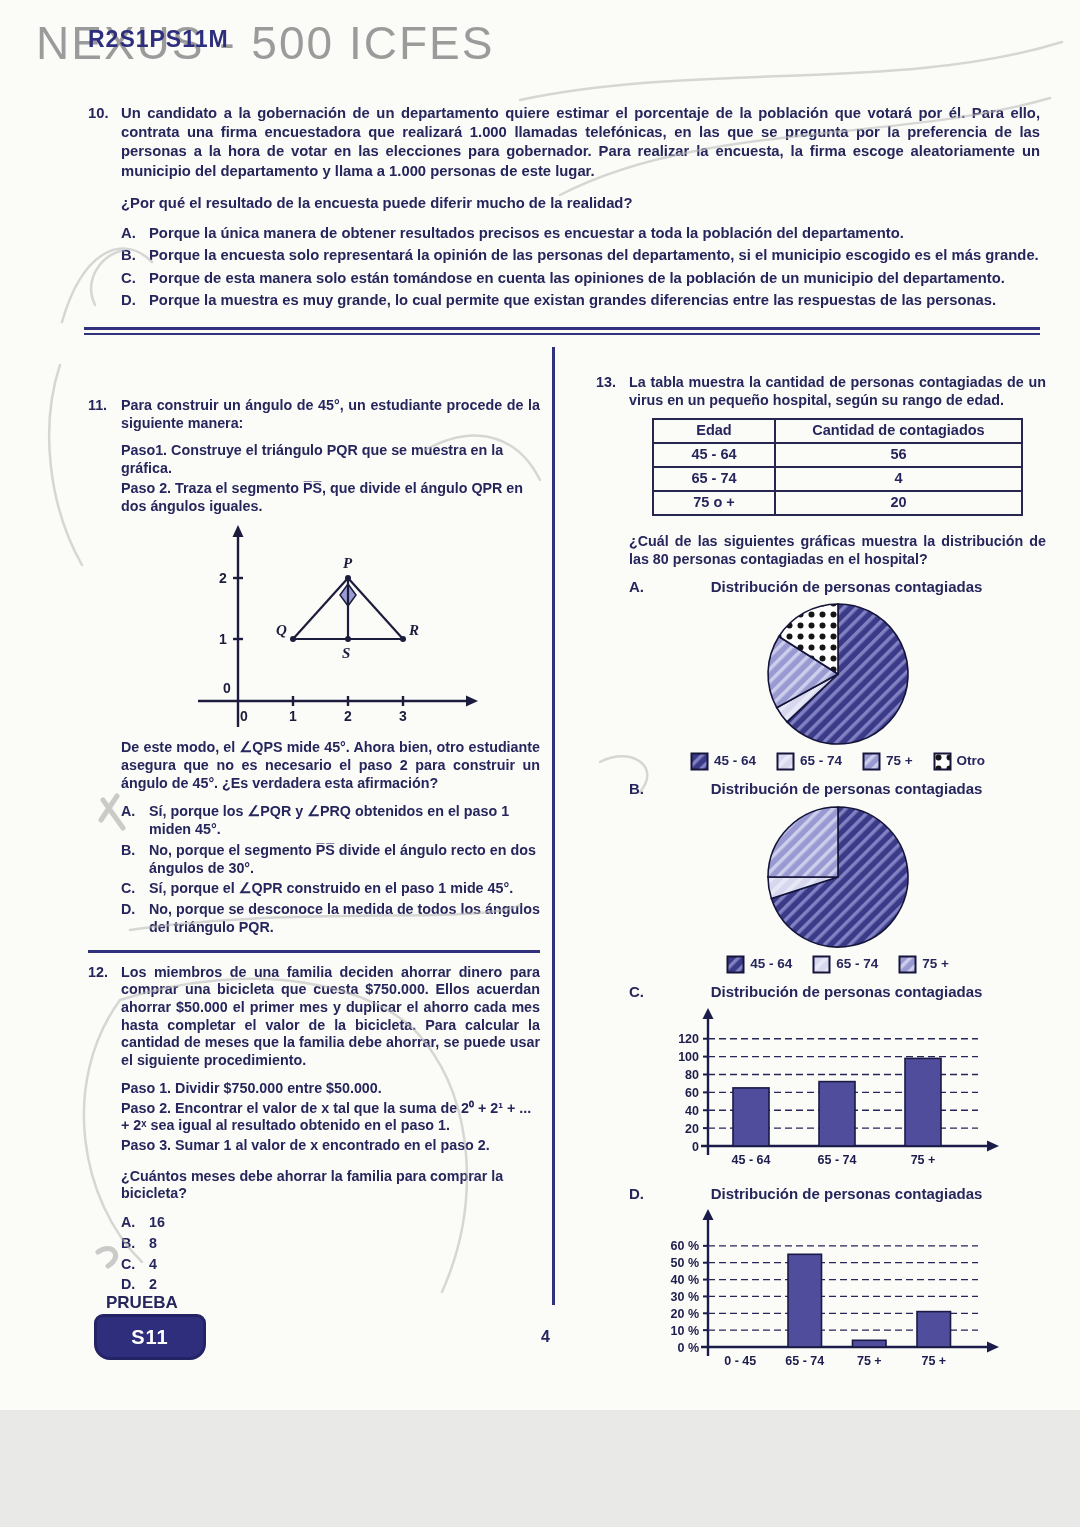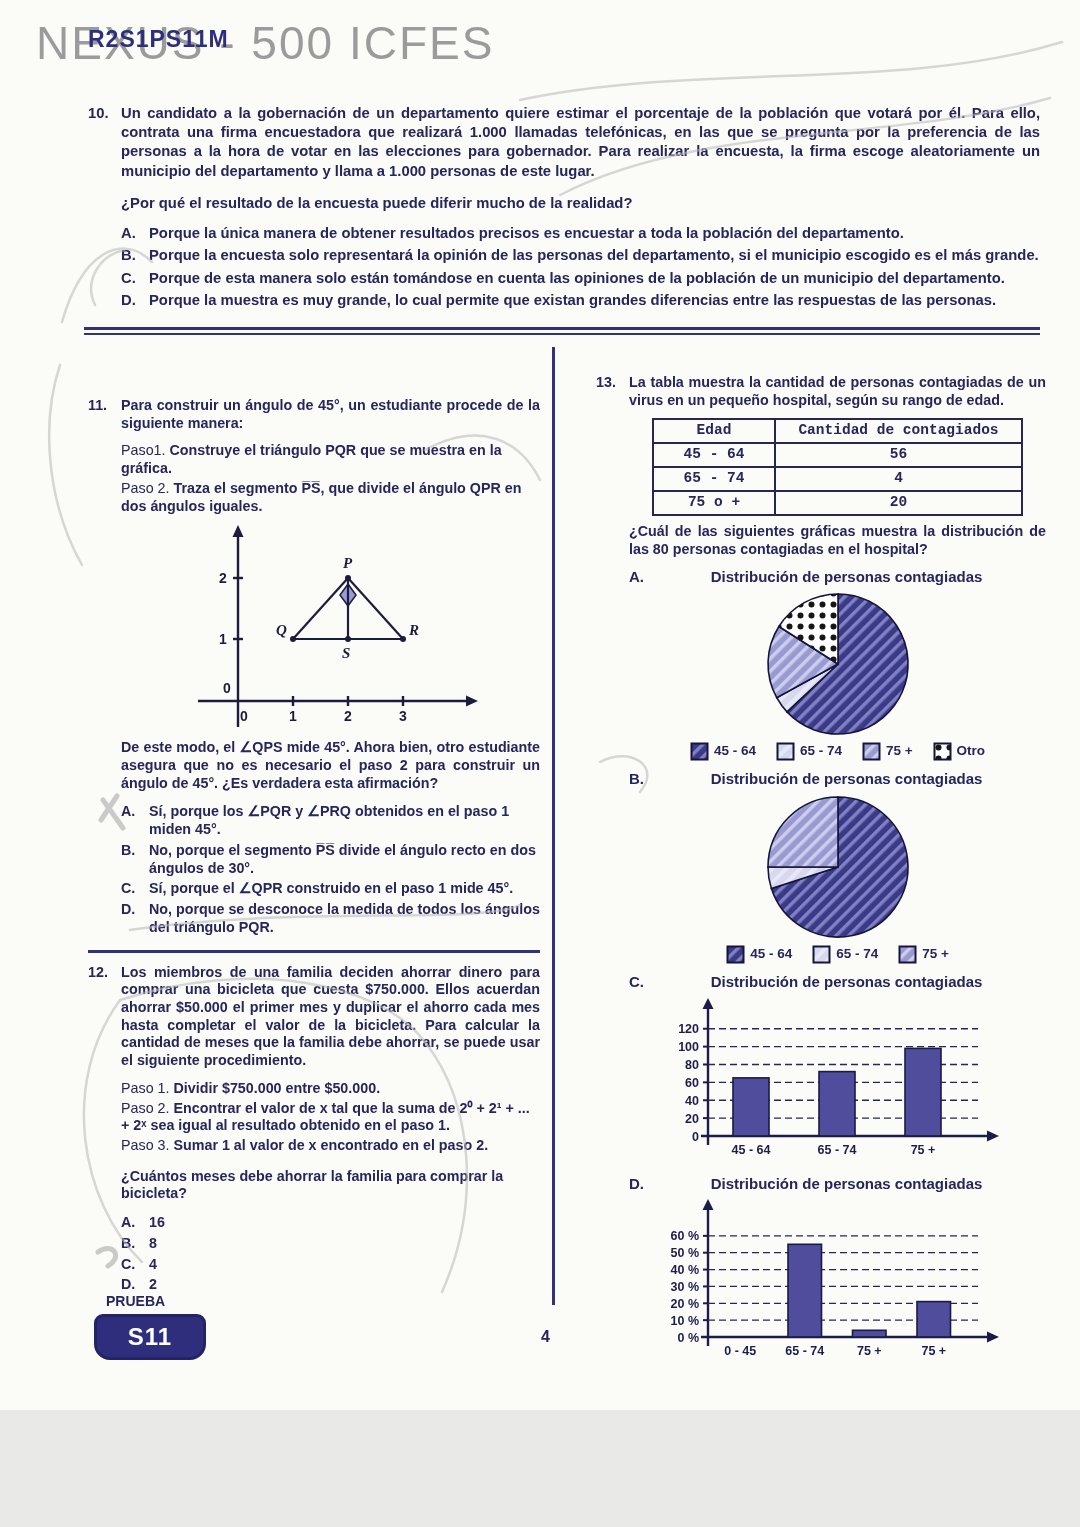--- a/index.html
+++ b/index.html
@@ -41,7 +41,7 @@
   .pt{font:italic 700 15px "Liberation Serif",serif;fill:#1c1c3c;}
   .tk{font:700 14px "Liberation Sans",sans-serif;fill:#1c1c3c;}
   
-  .t13{border-collapse:collapse;margin:9px auto 7px;font-family:Liberation Mono, monospace;}
+  .t13{border-collapse:collapse;margin:9px auto 17px;}
   .t13 th,.t13 td{border:2px solid #26264e;padding:2px 10px;text-align:center;
         font-size:14.5px;font-weight:800;color:#26265c;}
   .t13 th:first-child,.t13 td:first-child{min-width:100px;}

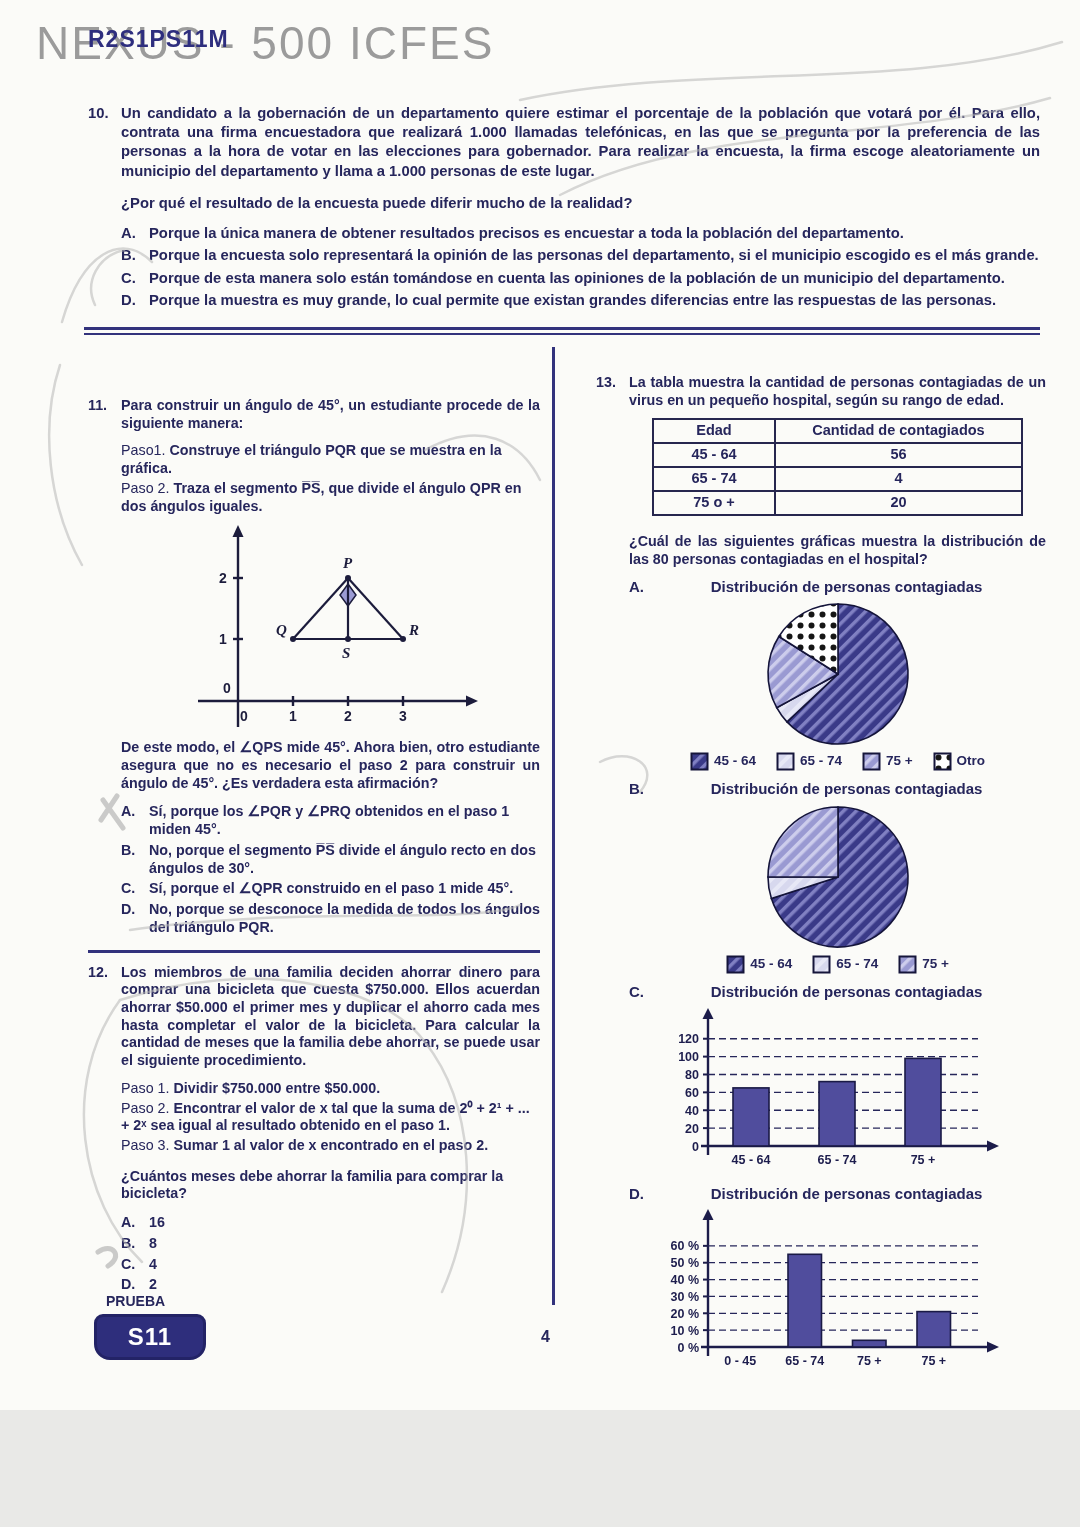--- a/index.html
+++ b/index.html
@@ -18,7 +18,7 @@
   .opts{margin-top:11px;}
   .opt{position:relative;padding-left:28px;margin:3px 0;}
   .letter{position:absolute;left:0;font-weight:800;}
-  .b{font-weight:400;}
+  .b{font-weight:700;}
   .paso{margin:2px 0;}
   
   .q10{position:absolute;left:88px;top:104px;width:952px;font-size:14.8px;

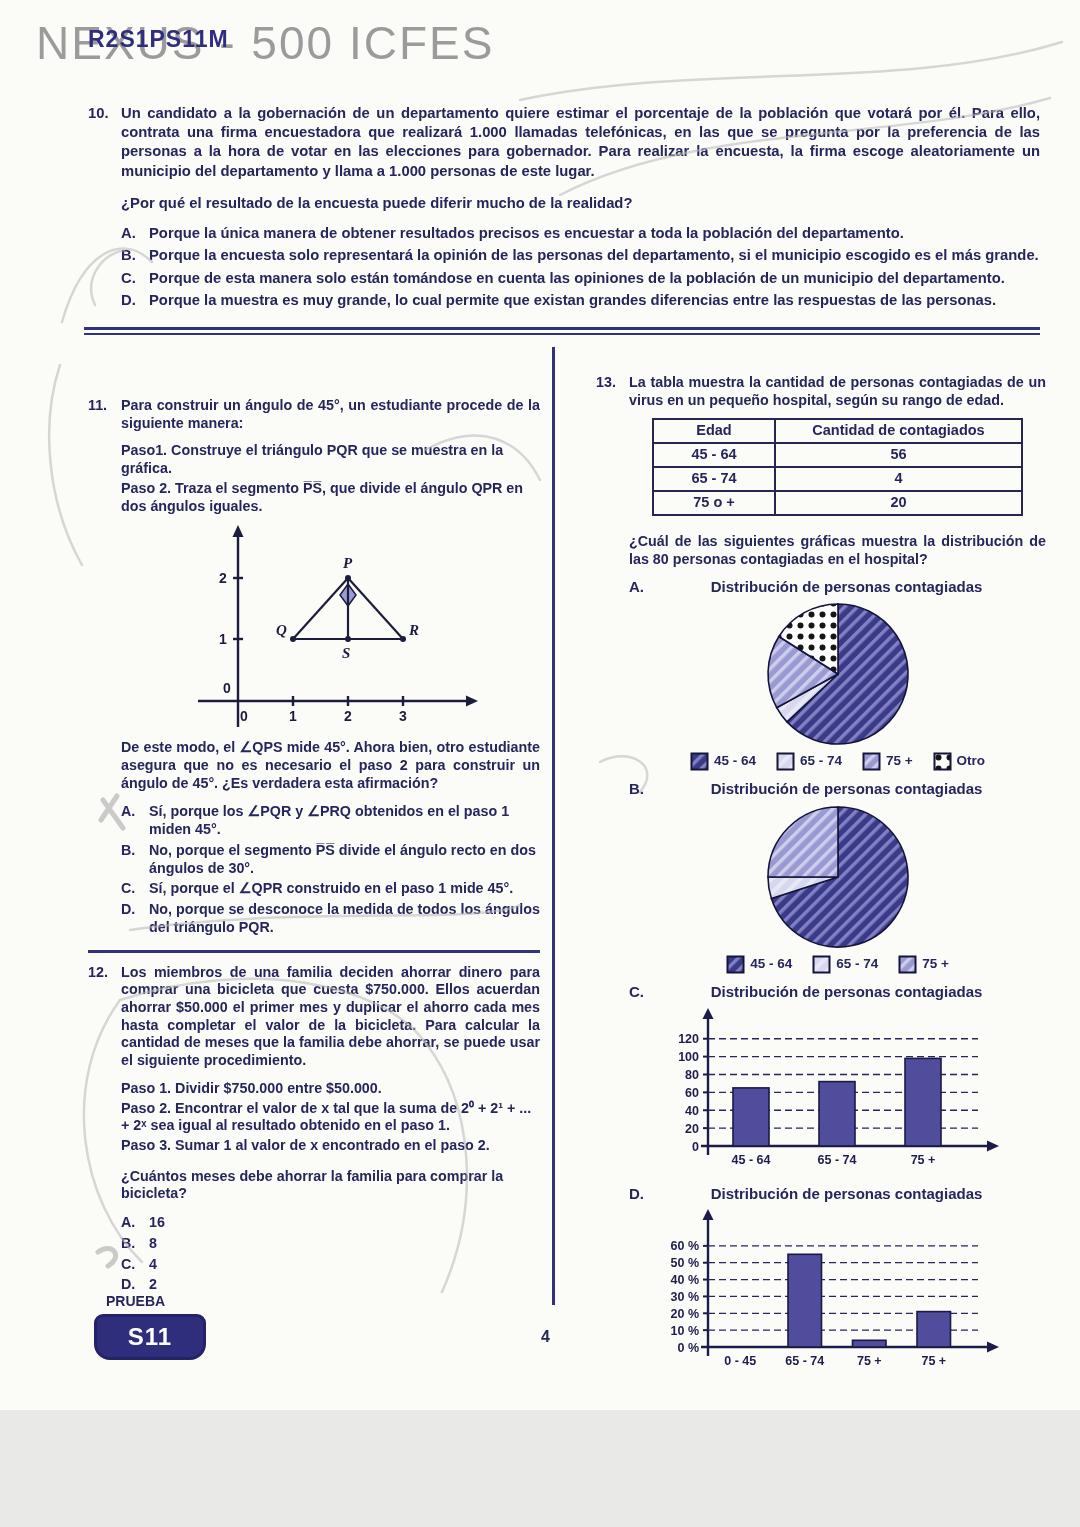--- a/index.html
+++ b/index.html
@@ -55,7 +55,7 @@
           font-size:13.5px;font-weight:800;margin-top:2px;}
   .lg-item{display:flex;align-items:center;gap:5px;}
   
-  .prueba{position:absolute;left:106px;top:1293px;font-size:14px;font-weight:800;}
+  .prueba{position:absolute;left:106px;top:1293px;font-size:17px;font-weight:800;}
   .s11{position:absolute;left:94px;top:1314px;width:106px;height:40px;background:#2e2e7c;
        border:3px solid #232366;border-radius:9px 9px 16px 16px;color:#fff;display:flex;
        align-items:center;justify-content:center;font-size:24px;font-weight:800;letter-spacing:1px;}

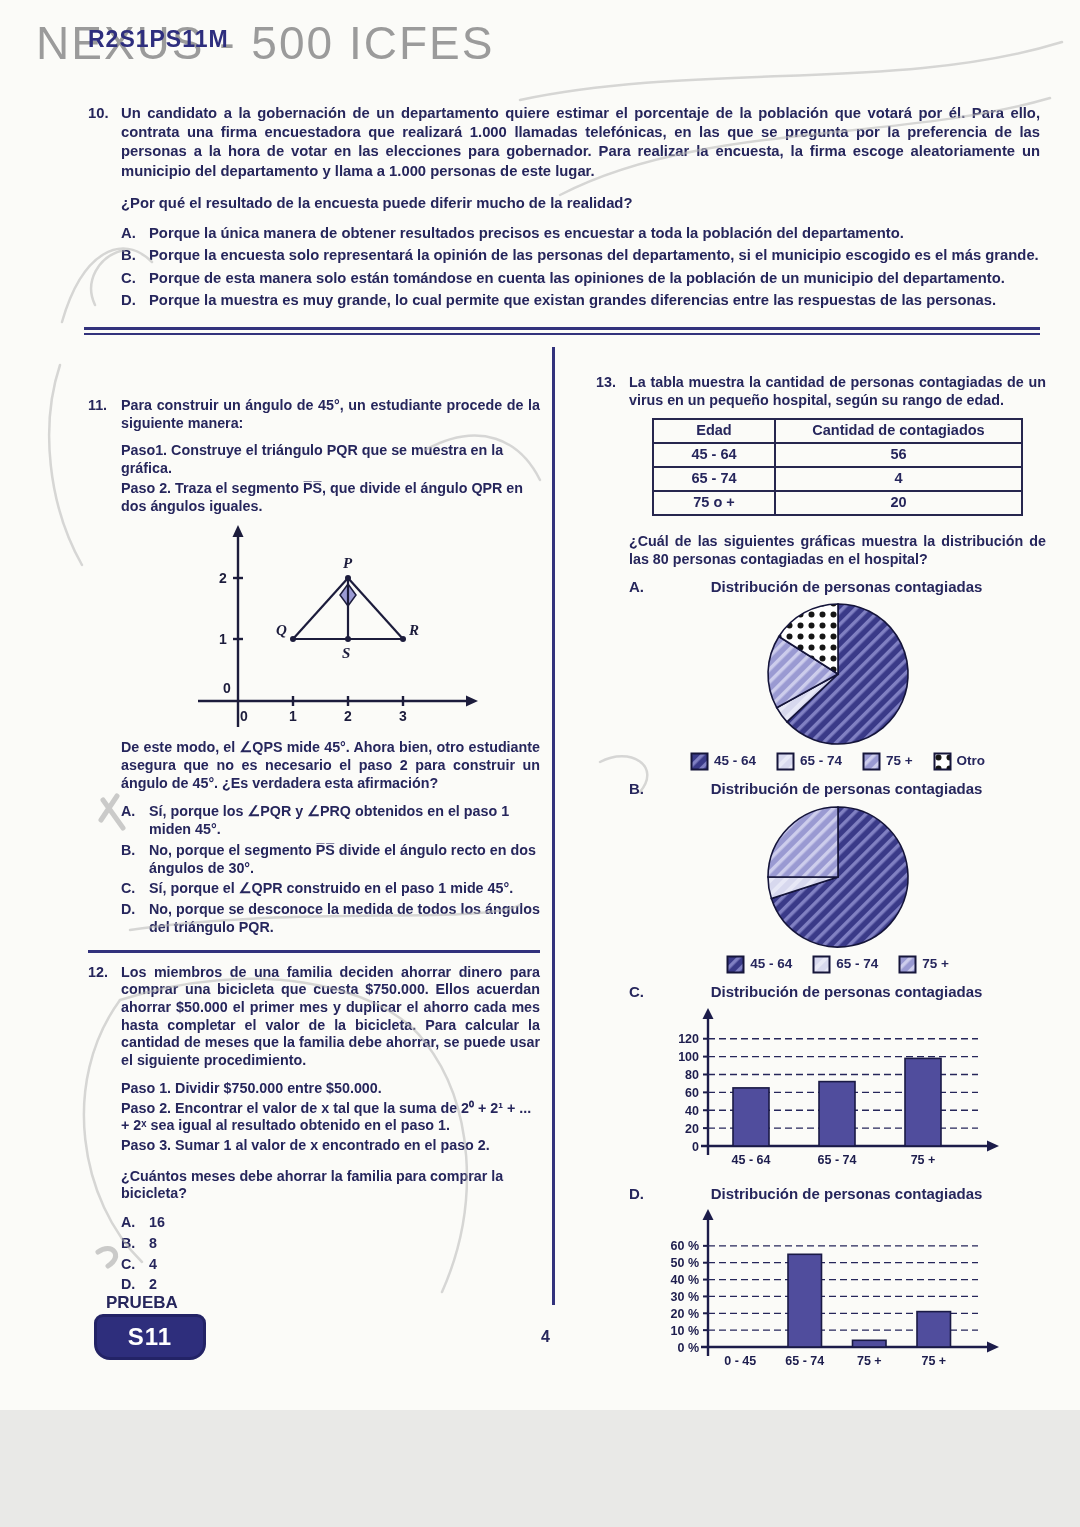--- a/index.html
+++ b/index.html
@@ -58,7 +58,7 @@
   .prueba{position:absolute;left:106px;top:1293px;font-size:17px;font-weight:800;}
   .s11{position:absolute;left:94px;top:1314px;width:106px;height:40px;background:#2e2e7c;
        border:3px solid #232366;border-radius:9px 9px 16px 16px;color:#fff;display:flex;
-       align-items:center;justify-content:center;font-size:24px;font-weight:800;letter-spacing:1px;}
+       align-items:center;justify-content:center;font-size:20px;font-weight:800;letter-spacing:1px;}
   .pagenum{position:absolute;left:541px;top:1328px;font-weight:800;font-size:16px;}
   .wm-lg{position:absolute;left:652px;top:1420px;display:flex;align-items:center;gap:18px;}
   .wm-lg .pb{font-size:30px;color:#8e8e8e;font-weight:400;}

